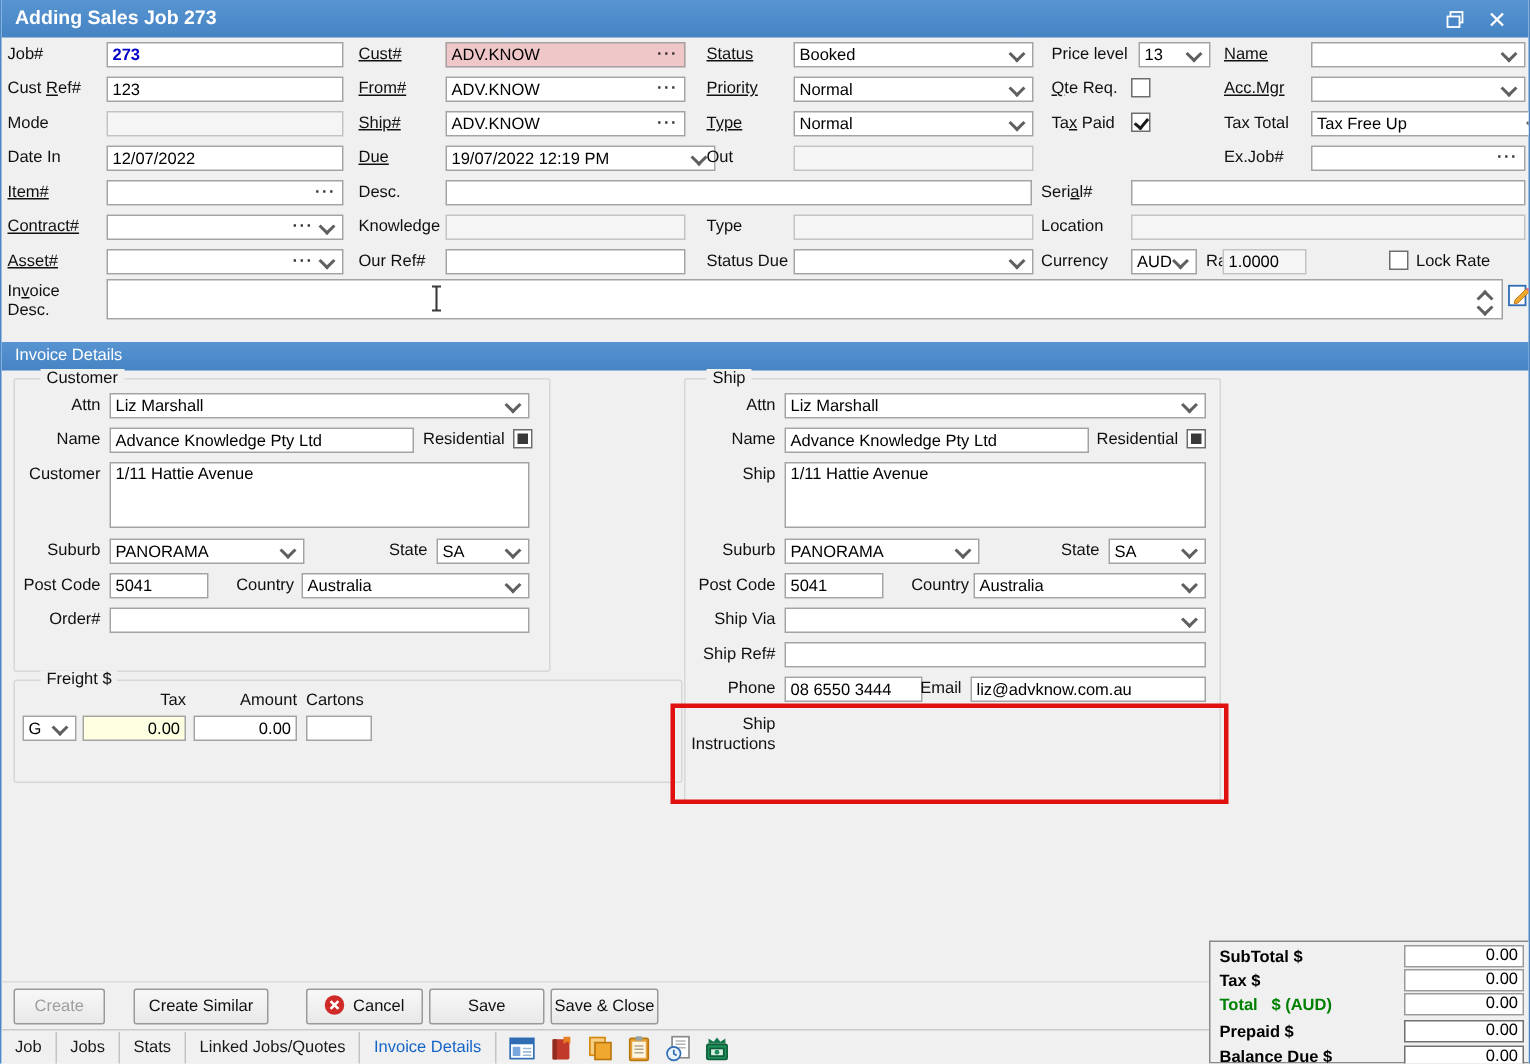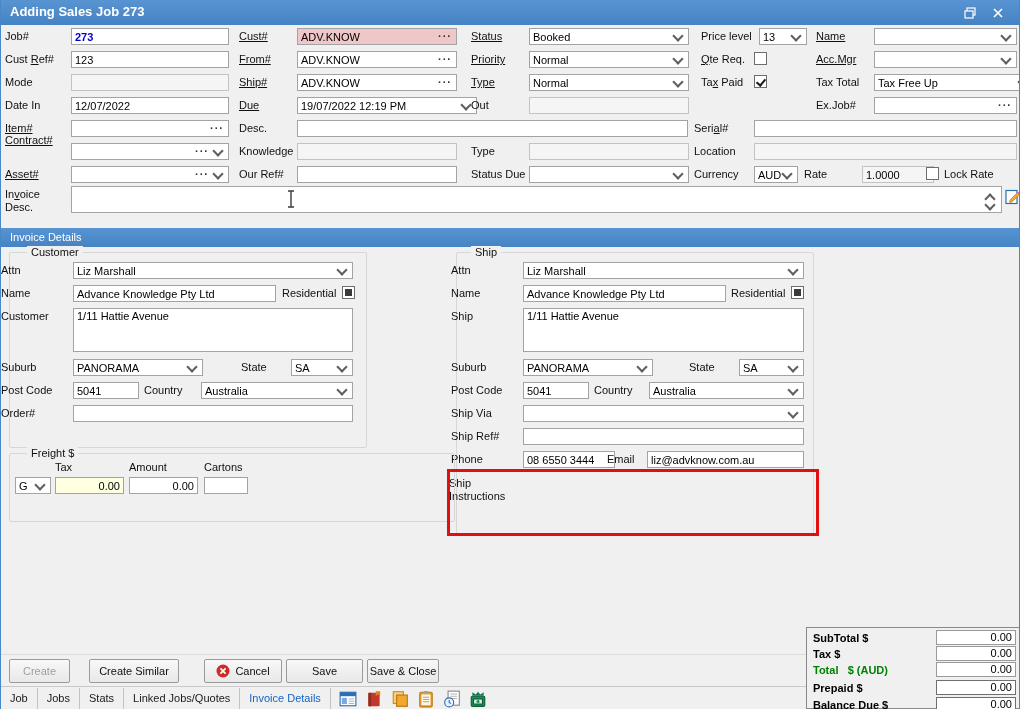--- a/index.html
+++ b/index.html
@@ -128,7 +128,7 @@
   <span class="lbl" style="left:693px;top:122px;width:58px">Seri<u>a</u>l#</span>
   <div class="fld" style="left:753px;top:120px;width:263px"><span class="val"></span></div>
 
-  <span class="lbl u" style="left:4px;top:134px;width:62px">Contract#</span>
+  <span class="lbl u" style="left:4px;top:145px;width:62px">Contract#</span>
   <div class="fld" style="left:70px;top:143px;width:158px"><span class="val"></span><span class="dots shift">···</span><span class="chev"></span></div>
   <span class="lbl" style="left:238px;top:145px;width:54px">Knowledge</span>
   <div class="fld dis" style="left:296px;top:143px;width:160px"><span class="val"></span></div>

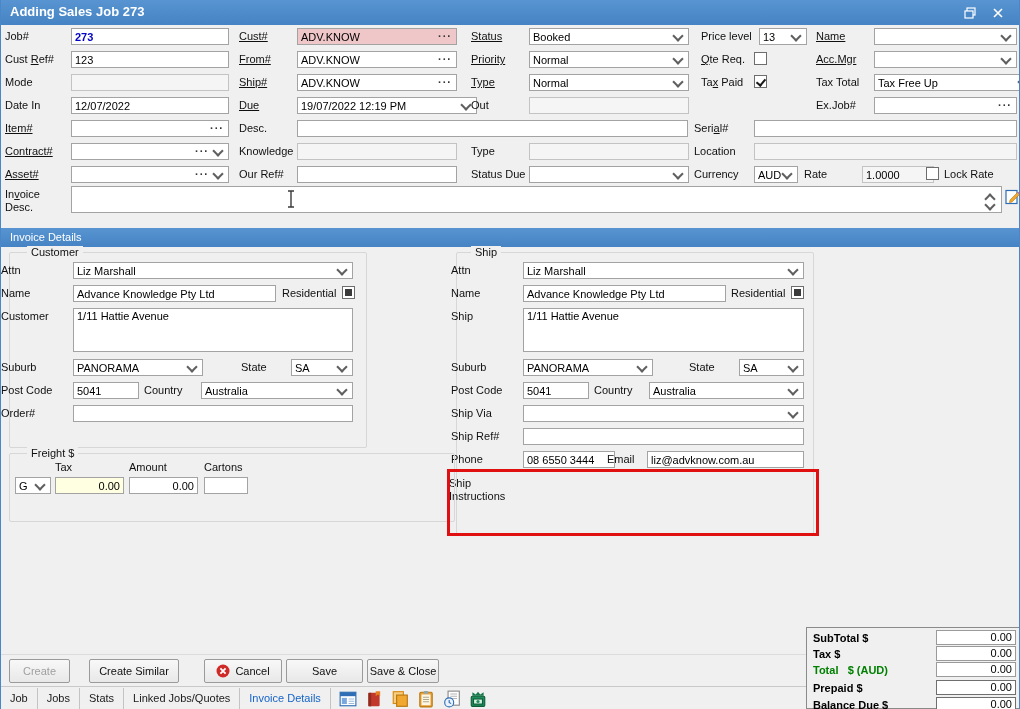--- a/index.html
+++ b/index.html
@@ -146,7 +146,7 @@
   <span class="lbl" style="left:693px;top:168px;width:52px">Currency</span>
   <div class="fld" style="left:753px;top:166px;width:44px"><span class="val">AUD</span><span class="chev"></span></div>
   <span class="lbl" style="left:803px;top:168px;width:40px">Rate</span>
-  <div class="fld dis" style="left:861px;top:166px;width:72px"><span class="val">1.0000</span></div>
+  <div class="fld dis" style="left:814px;top:166px;width:56px"><span class="val">1.0000</span></div>
   <span class="cb" style="left:925px;top:167px"></span>
   <span class="lbl" style="left:943px;top:168px;width:60px">Lock Rate</span>
 

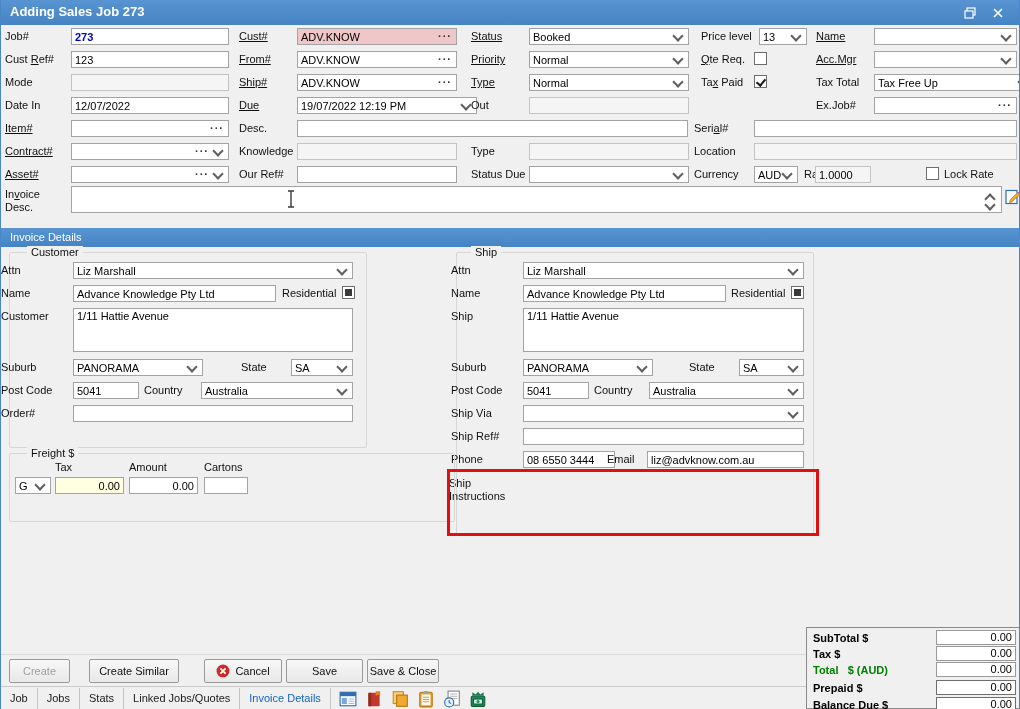--- a/index.html
+++ b/index.html
@@ -12,7 +12,7 @@
   .tbico{position:absolute;top:6px;width:14px;height:14px;cursor:default;}
   
   .lbl{position:absolute;font-size:11px;line-height:13px;color:#101010;}
-  .r{text-align:left;}
+  .r{text-align:right;}
   .u{text-decoration:underline;}
   .fld{position:absolute;height:17px;box-sizing:border-box;background:#fff;border:1px solid #a3a3a3;
        font-size:11px;line-height:14px;color:#000;padding:1px 3px 0 3px;white-space:nowrap;overflow:hidden;}

